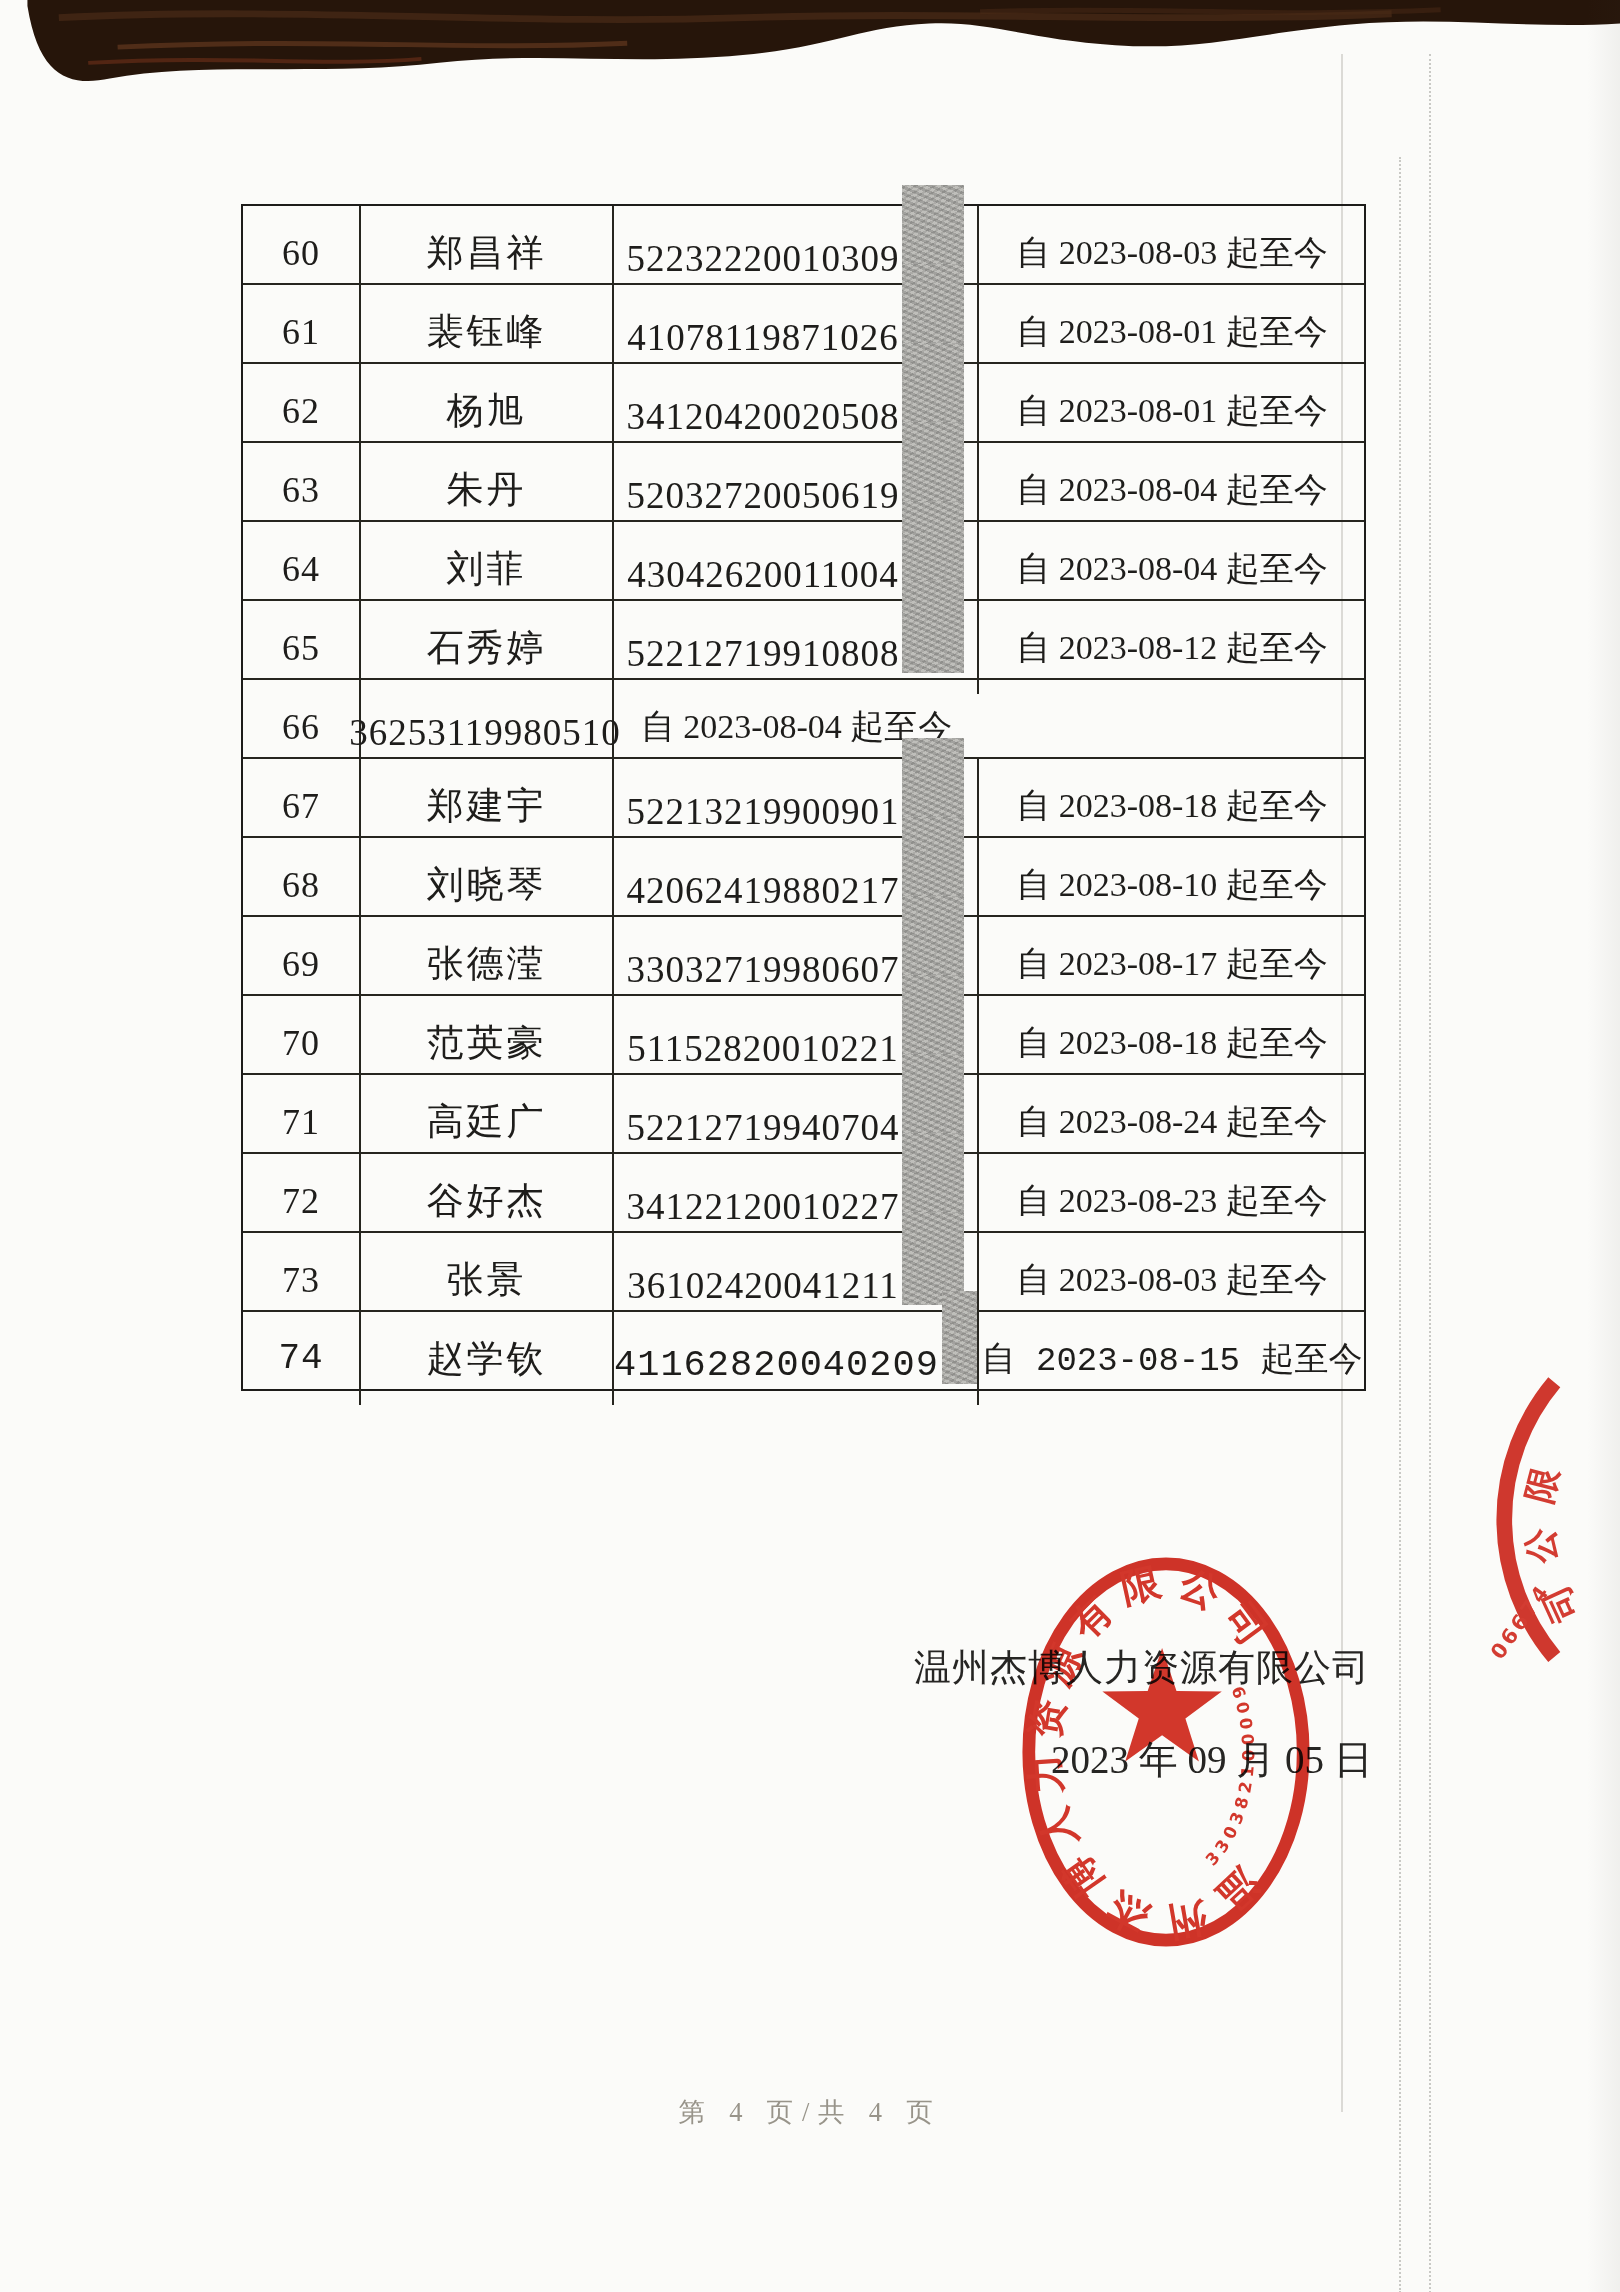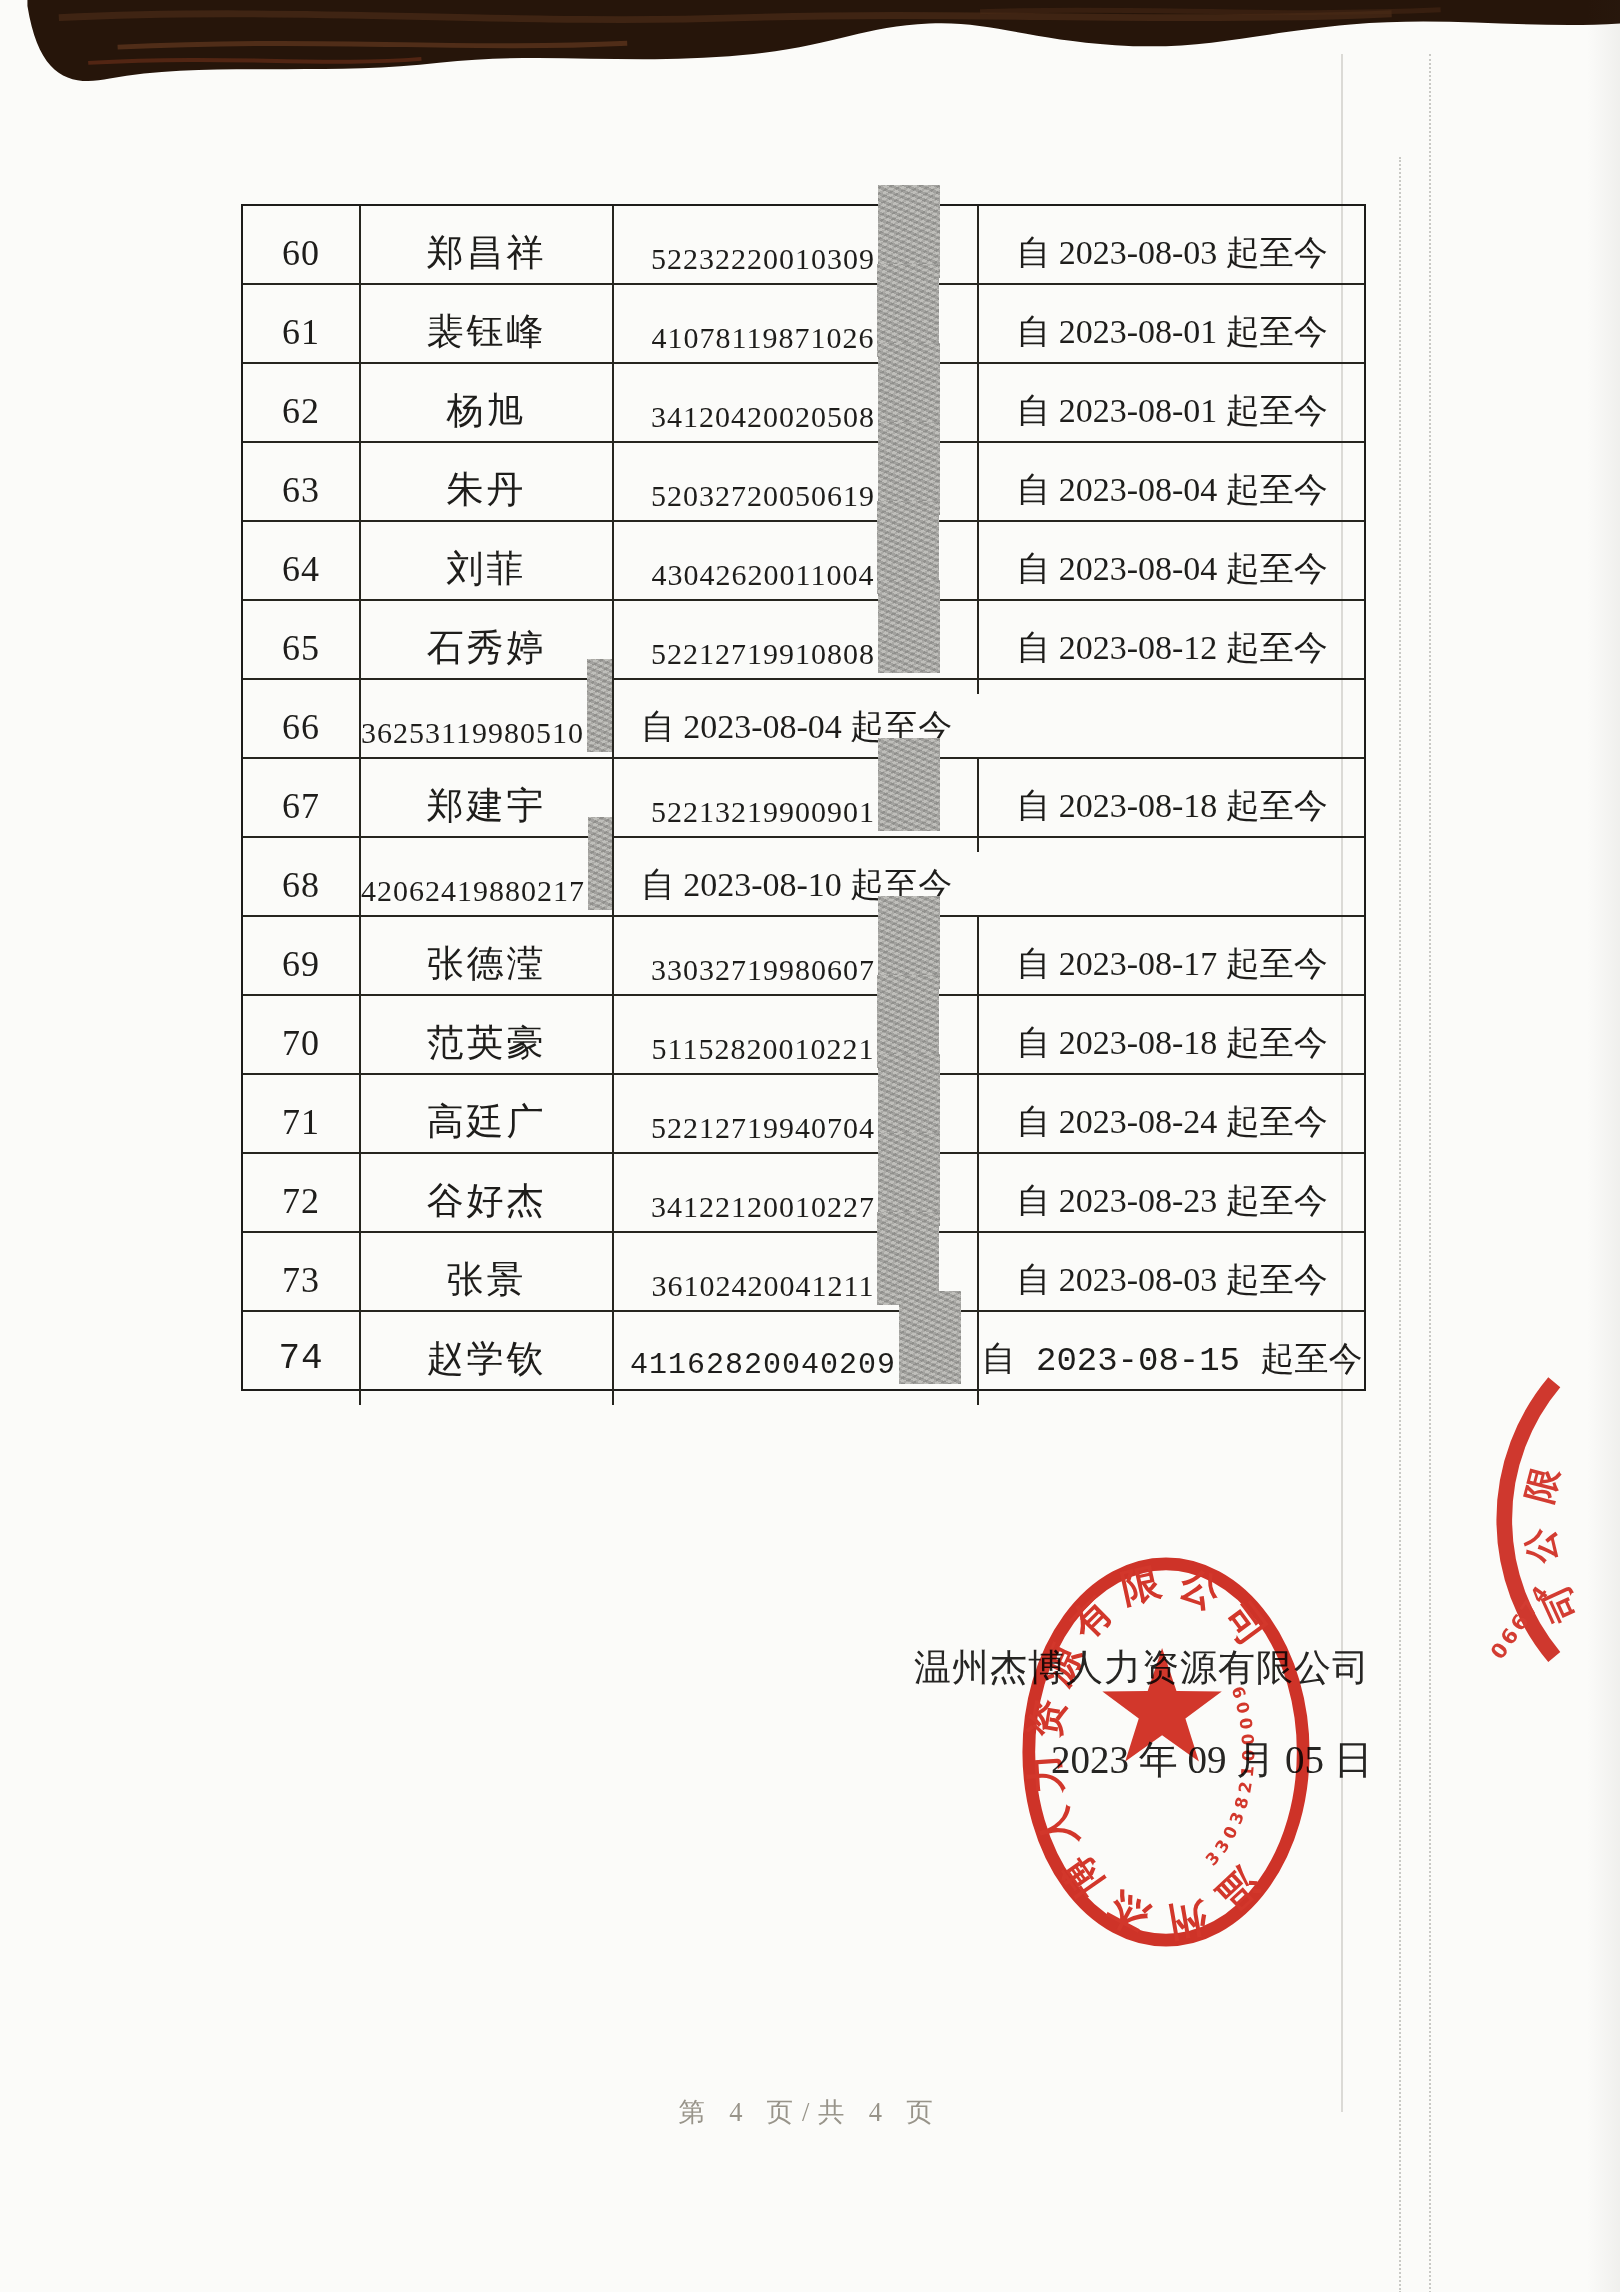--- a/index.html
+++ b/index.html
@@ -36,7 +36,7 @@
   .cell:last-child{border-right:none;}
   .cell.seq span{font-size:36px;letter-spacing:1px;}
   .cell.name span{font-size:37px;letter-spacing:2.9px;}
-  .cell.idno span{font-size:30px;letter-spacing:1px;white-space:nowrap;margin-top:12px;}
+  .cell.idno span{font-size:37px;letter-spacing:1px;white-space:nowrap;margin-top:12px;}
   .cell.period span{font-size:34px;white-space:nowrap;}
   
   .redact{

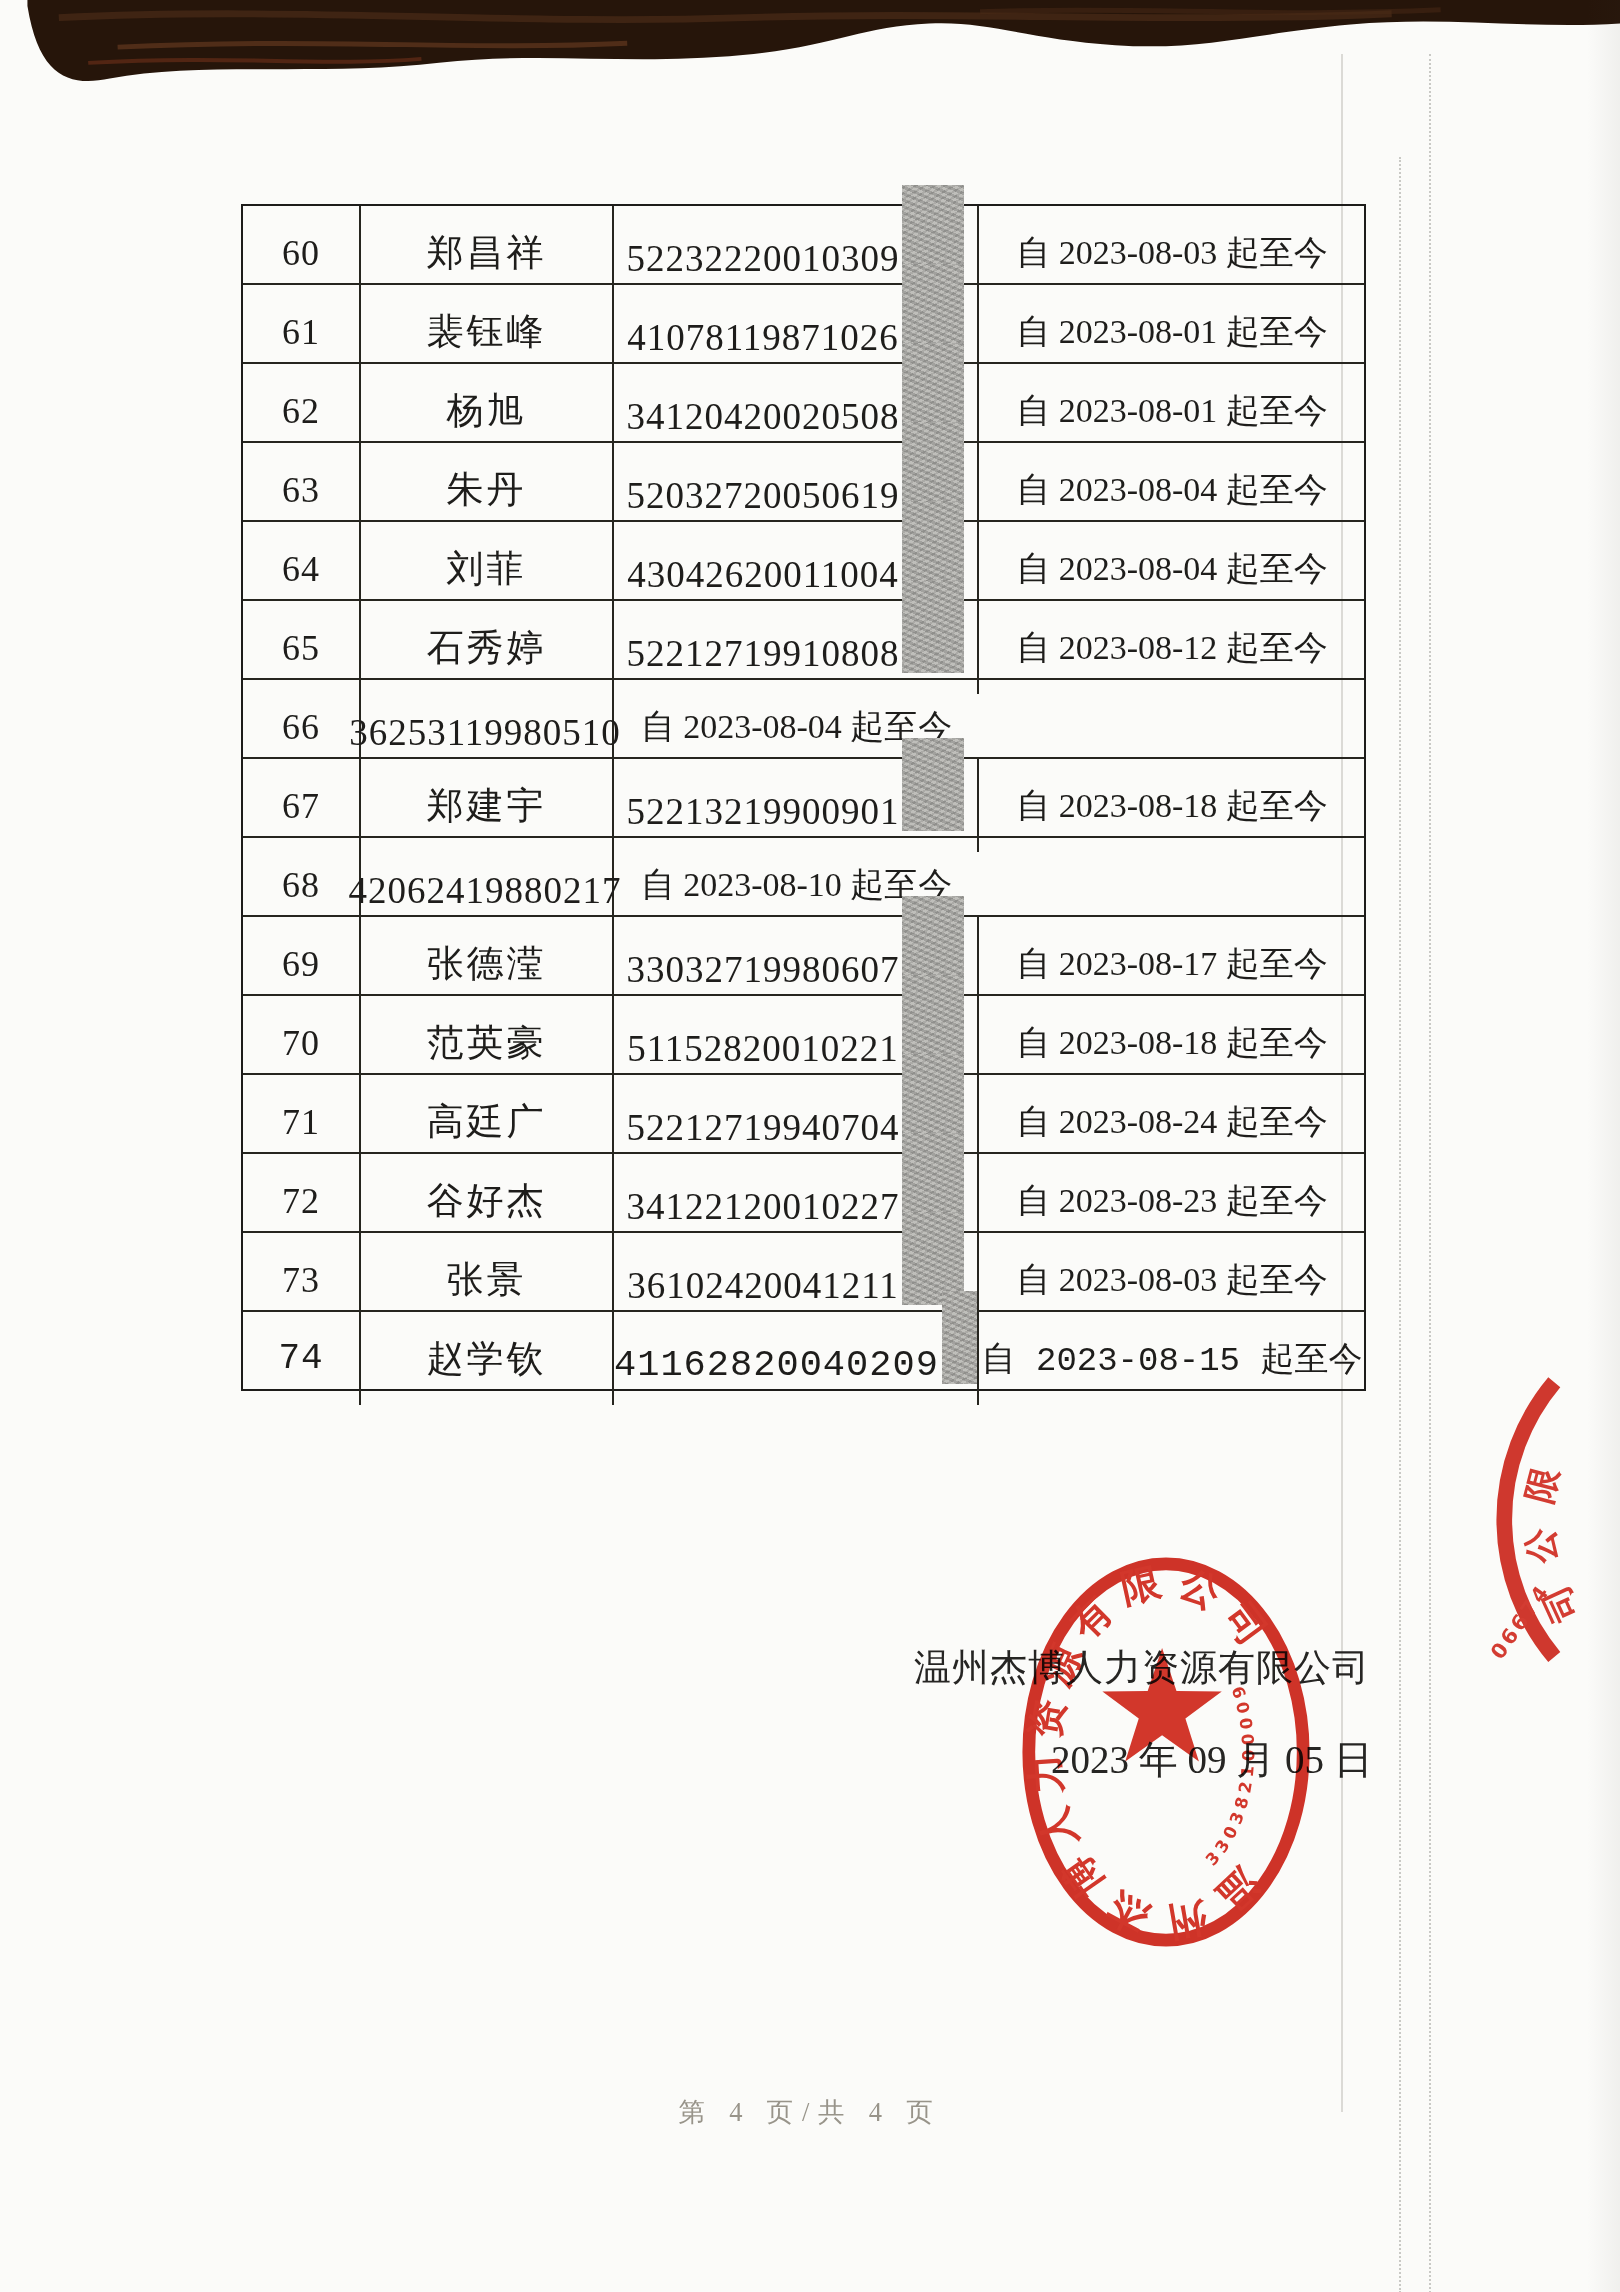--- a/index.html
+++ b/index.html
@@ -201,6 +201,9 @@
     <div class="trow">
       <div class="cell seq">
         <span>68</span>
+      </div>
+      <div class="cell name">
+        <span>刘晓琴</span>
       </div>
       <div class="cell idno">
         <span>42062419880217</span>

